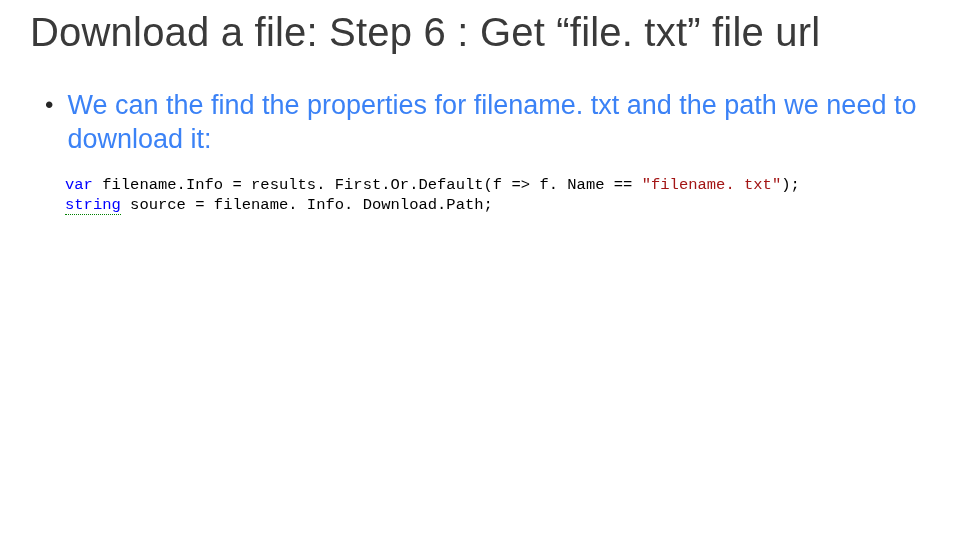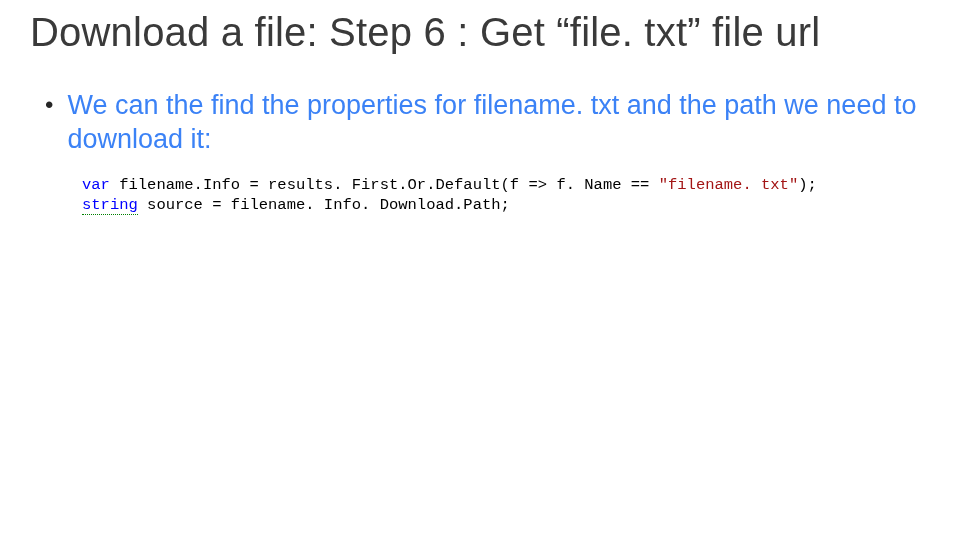--- a/index.html
+++ b/index.html
@@ -49,7 +49,7 @@
     font-family: "Segoe UI Semilight", "Segoe UI", Arial, sans-serif;
   }
   .code-block {
-    margin-left: 52px;
+    margin-left: 35px;
     margin-top: 12px;
     font-family: Consolas, "Courier New", monospace;
     font-size: 15.5px;

